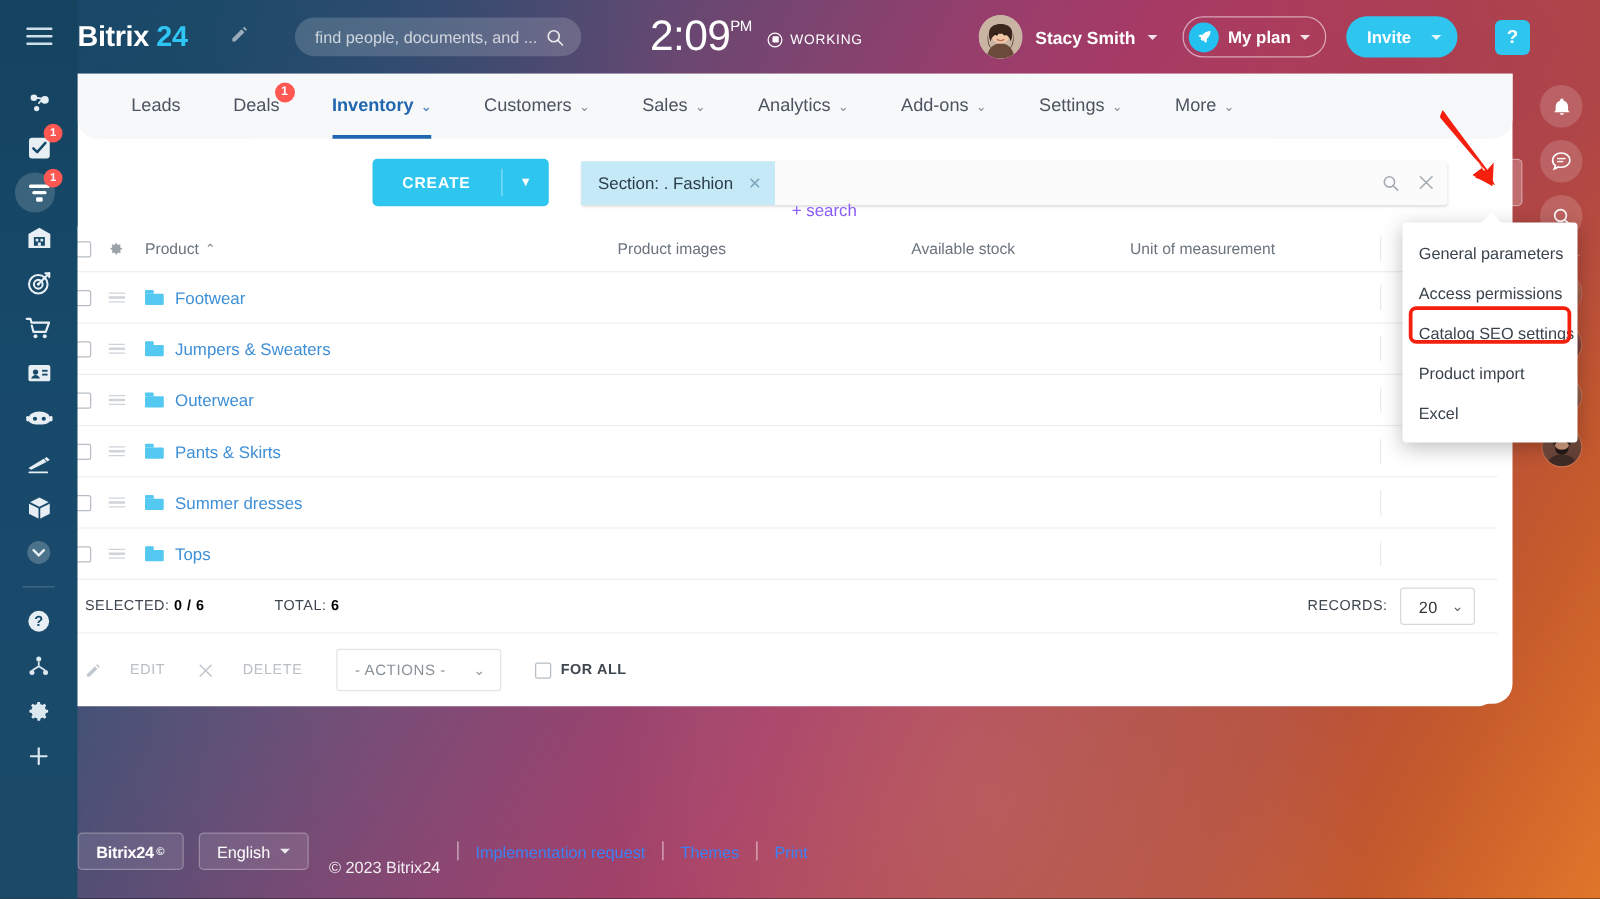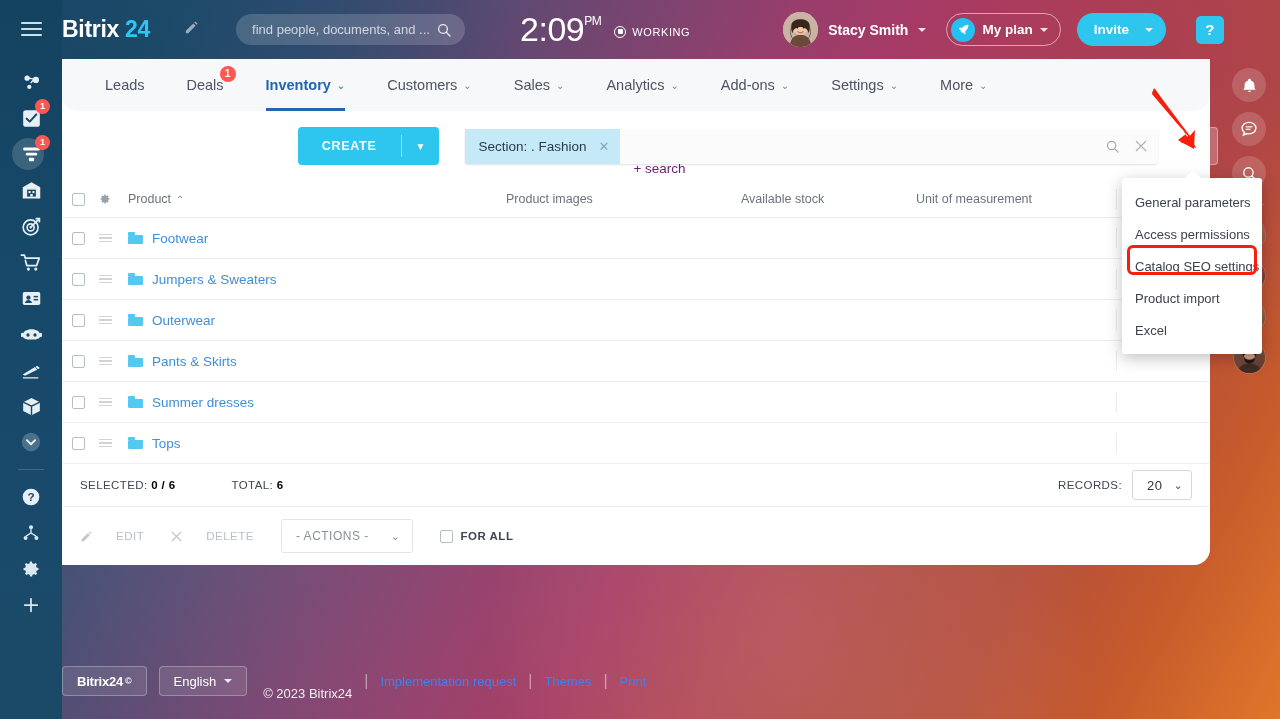--- a/index.html
+++ b/index.html
@@ -222,7 +222,7 @@
     padding: 0 11px 0 13px; font-size:13.5px; color:#2b3b49;
   }
   .chip .x { color:#7fa9bd; font-size:13px; cursor:pointer;}
-  .filter-add { margin-left:13px; color:#701a75; font-size:13.5px; flex:1;margin-top:44px;}
+  .filter-add { margin-left:13px; color:#8b5cf6; font-size:13.5px; flex:1;margin-top:44px;}
   .filter-icons { display:flex; align-items:center; gap:14px; color:#a3a9b0;}
   .gear-btn {
     margin-left: 22px; width:38px; height:38px; border-radius:4px;

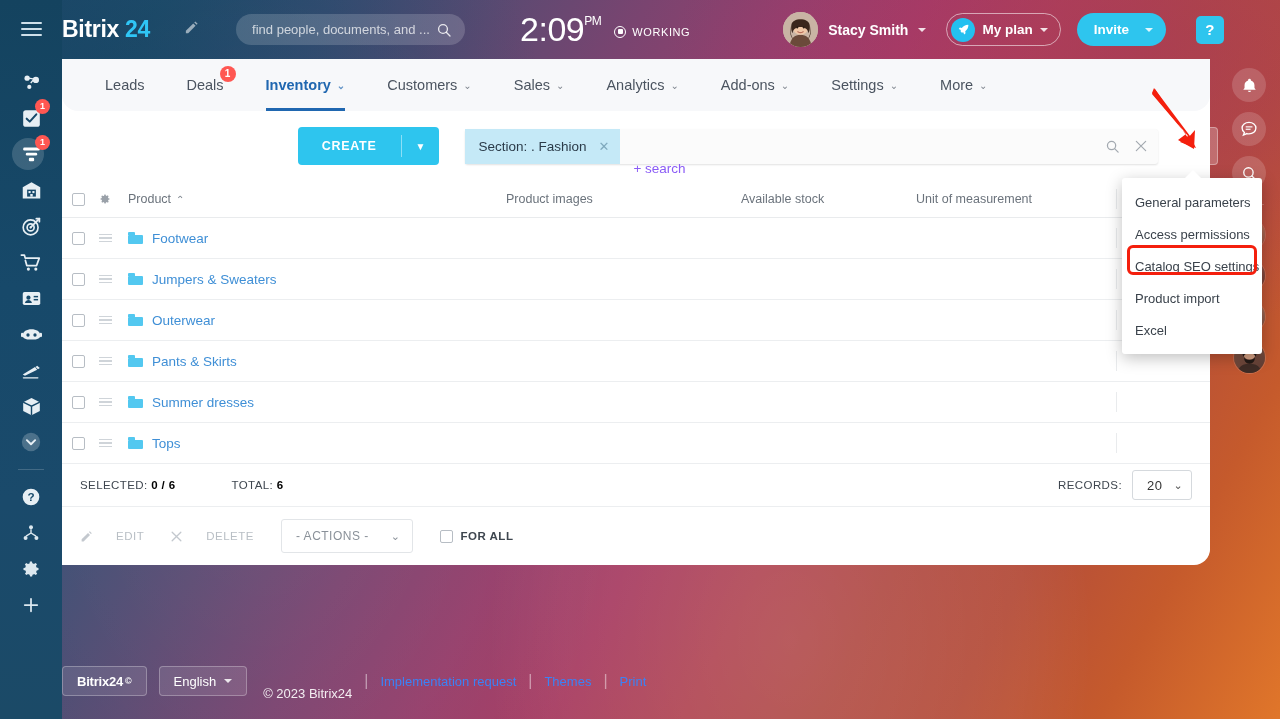--- a/index.html
+++ b/index.html
@@ -231,7 +231,7 @@
   }
 
   
-  .grid { position:absolute; left:62px; top:181px; width:1148px; z-index: 12;}
+  .grid { position:absolute; left:50px; top:181px; width:1148px; z-index: 12;}
   .grid-head {
     height: 37px; display:flex; align-items:center;
     border-bottom: 1px solid #e9ebed; background:#fff;

